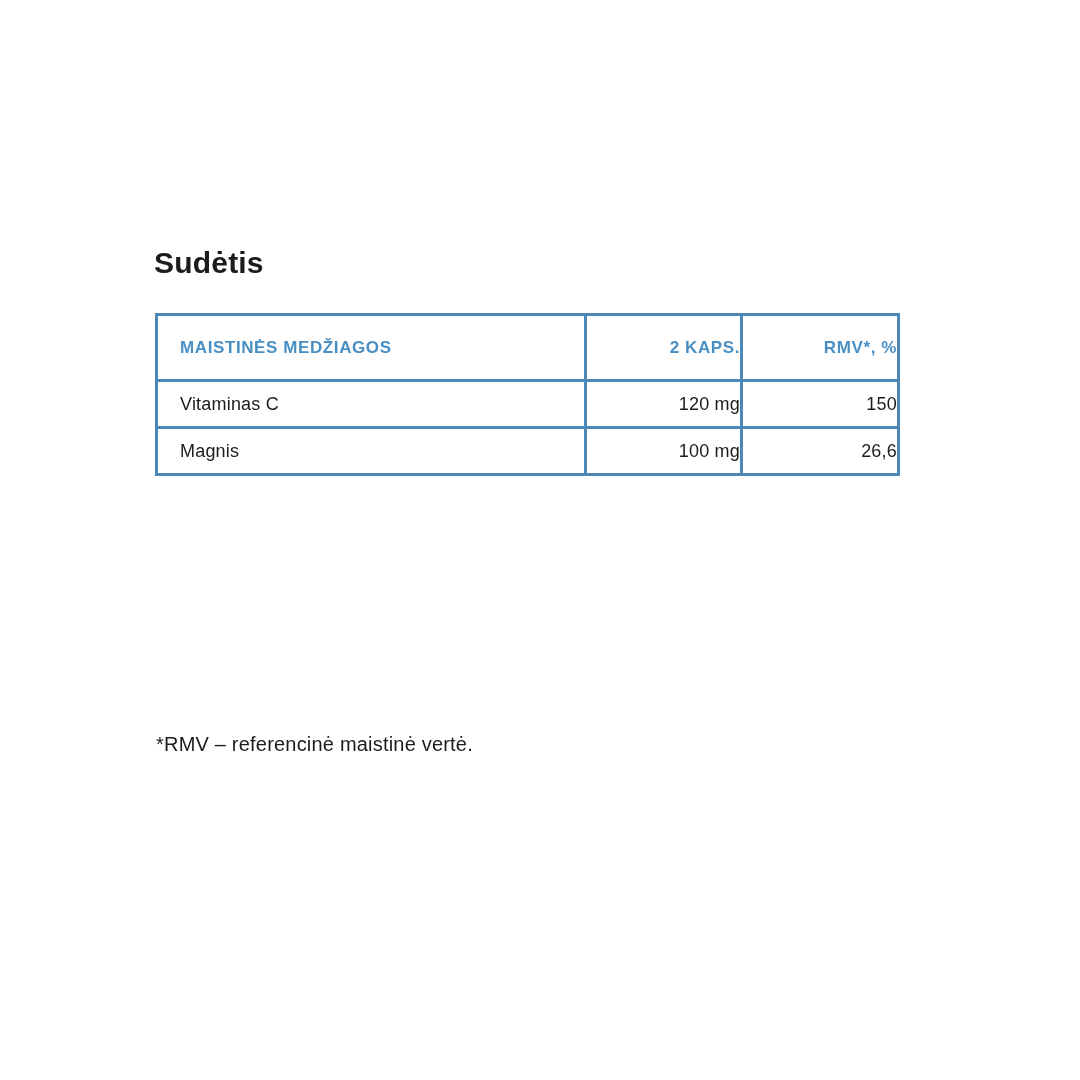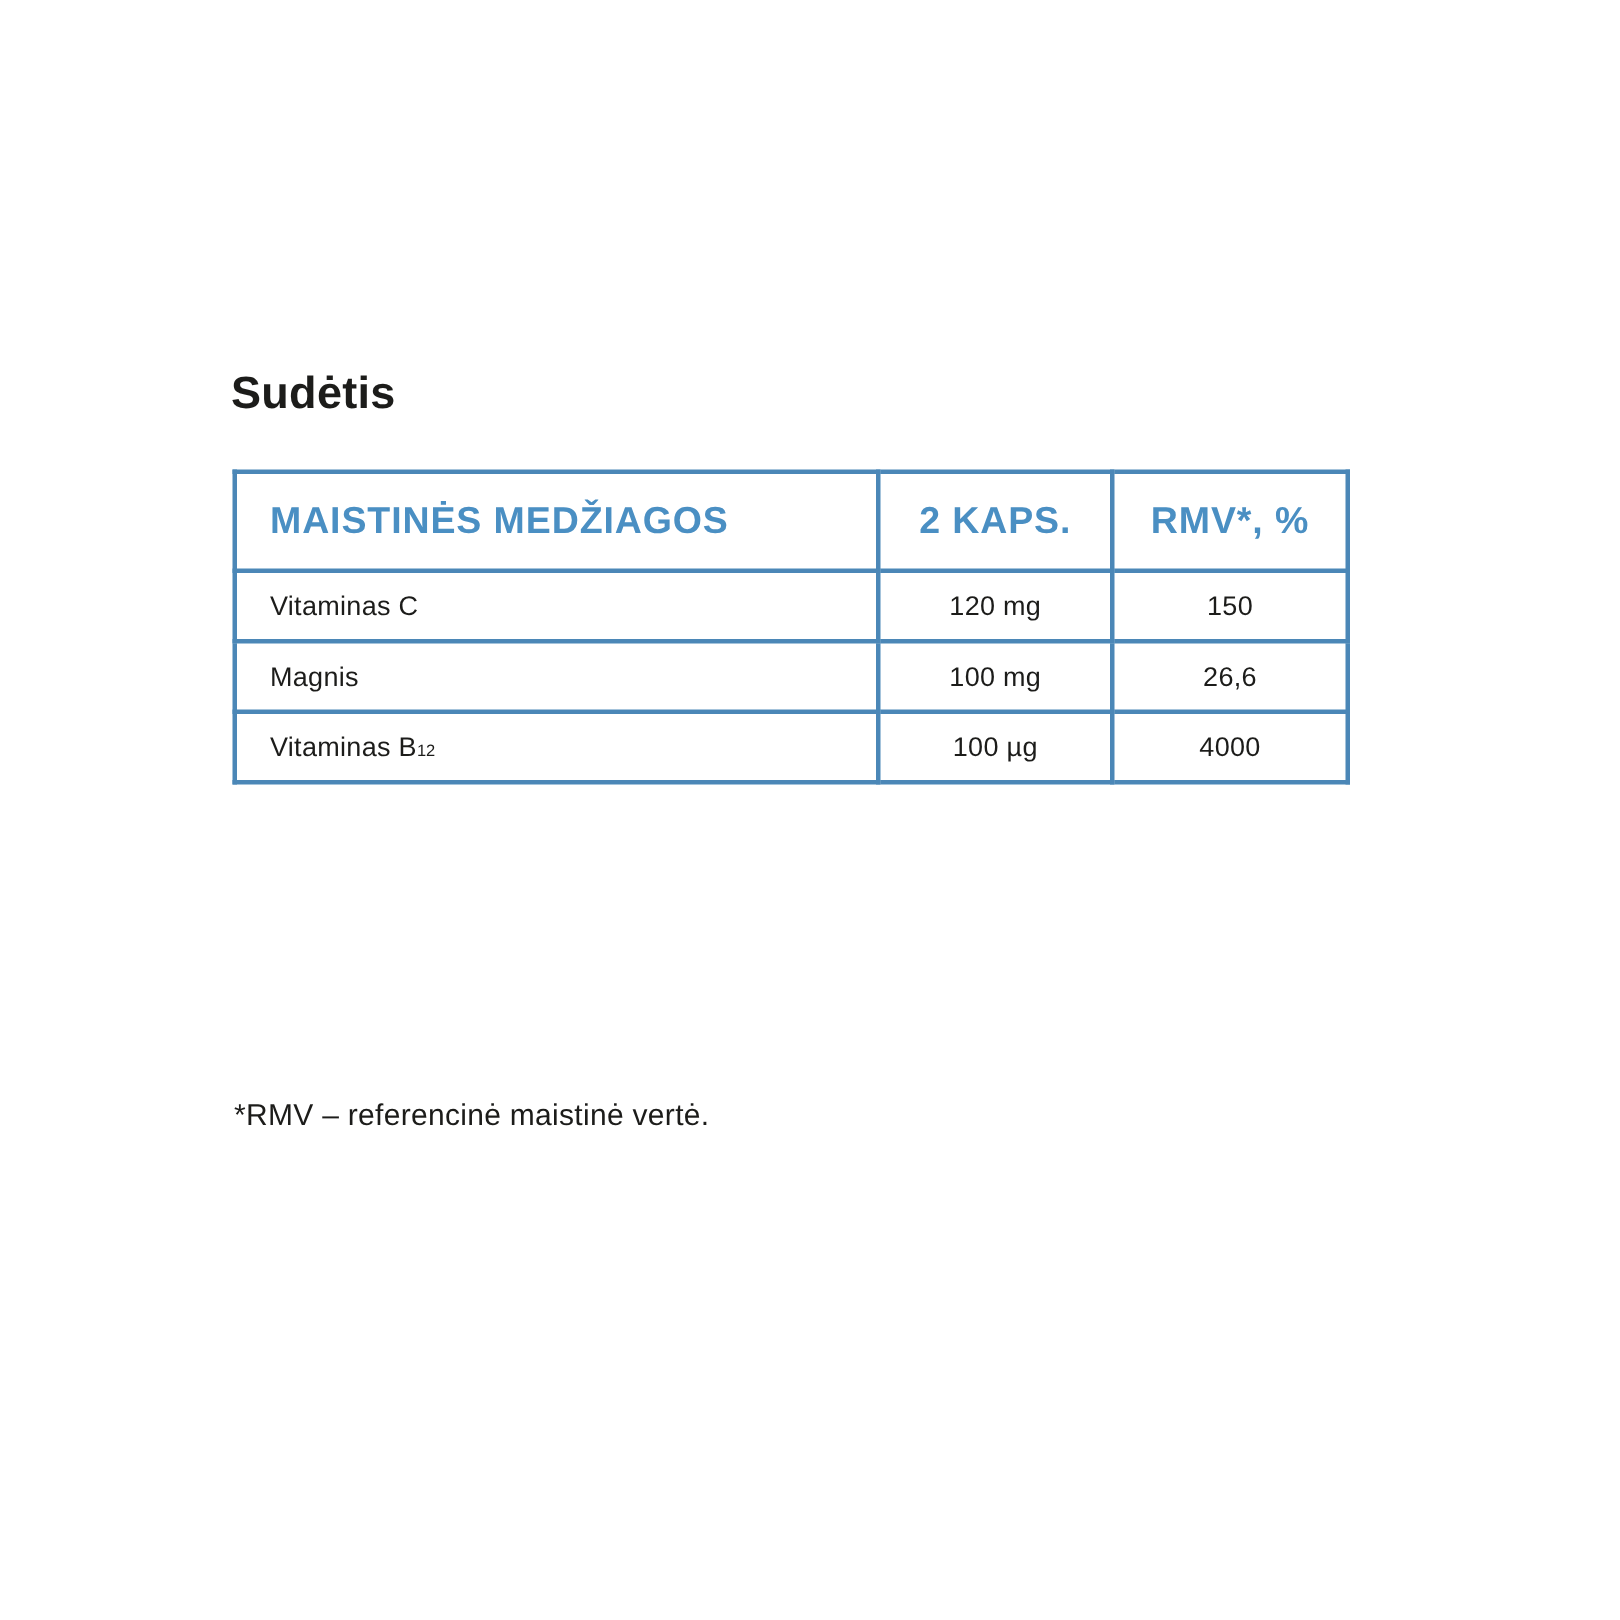--- a/index.html
+++ b/index.html
@@ -54,7 +54,7 @@
   .nutrition-table tbody tr { height: 47px; }
   .nutrition-table th {
     color: var(--accent);
-    font-size: 25px;
+    font-size: 17px;
     font-weight: 700;
     letter-spacing: 0.6px;
   }

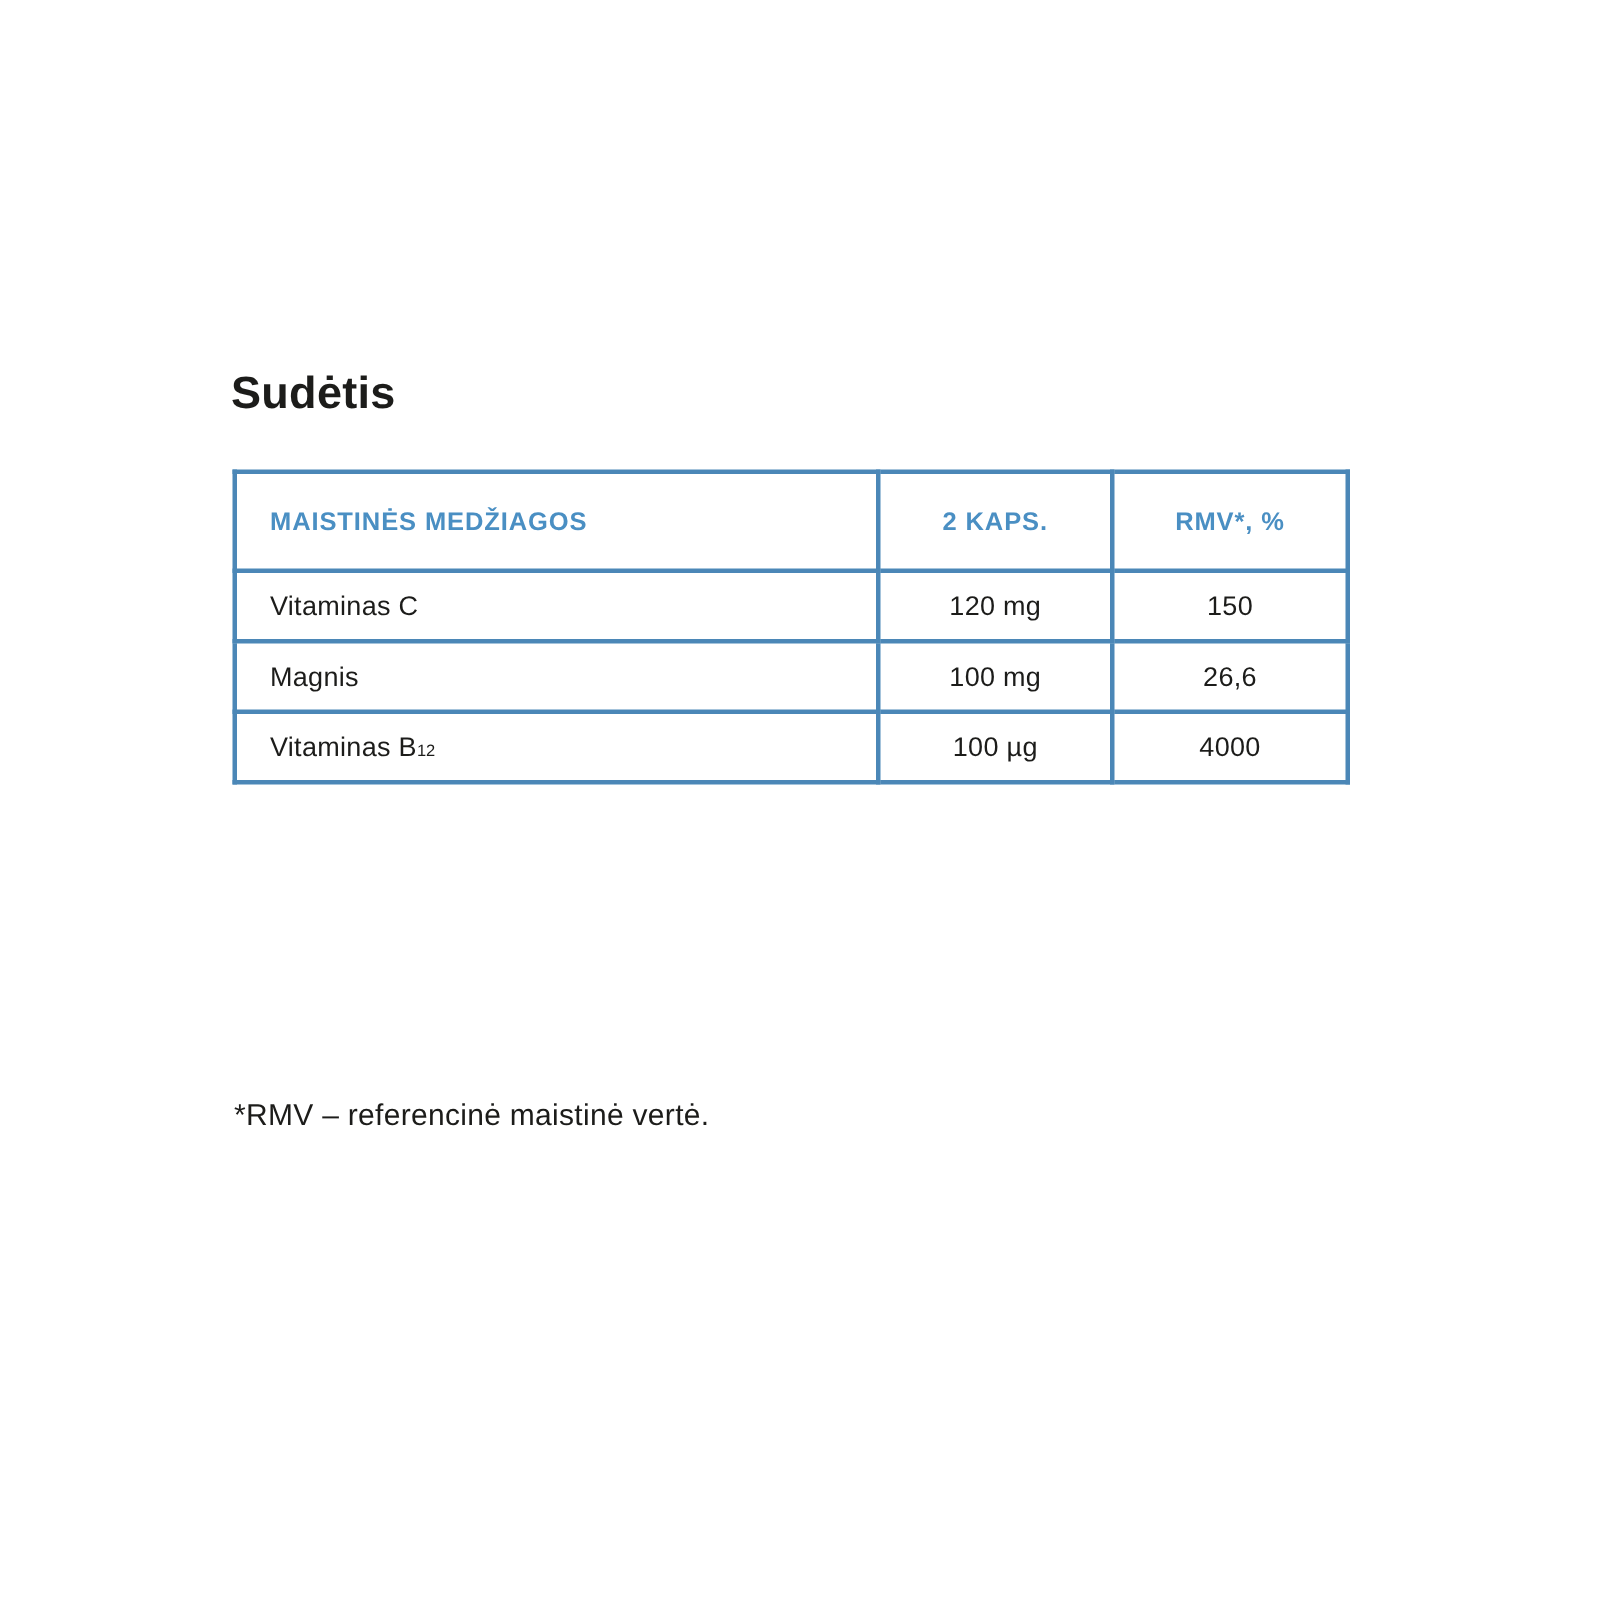--- a/index.html
+++ b/index.html
@@ -47,7 +47,7 @@
     border: 3px solid var(--border);
     background: #ffffff;
     vertical-align: middle;
-    text-align: center;
+    text-align: right;
     padding: 0;
   }
   .nutrition-table thead tr { height: 66px; }

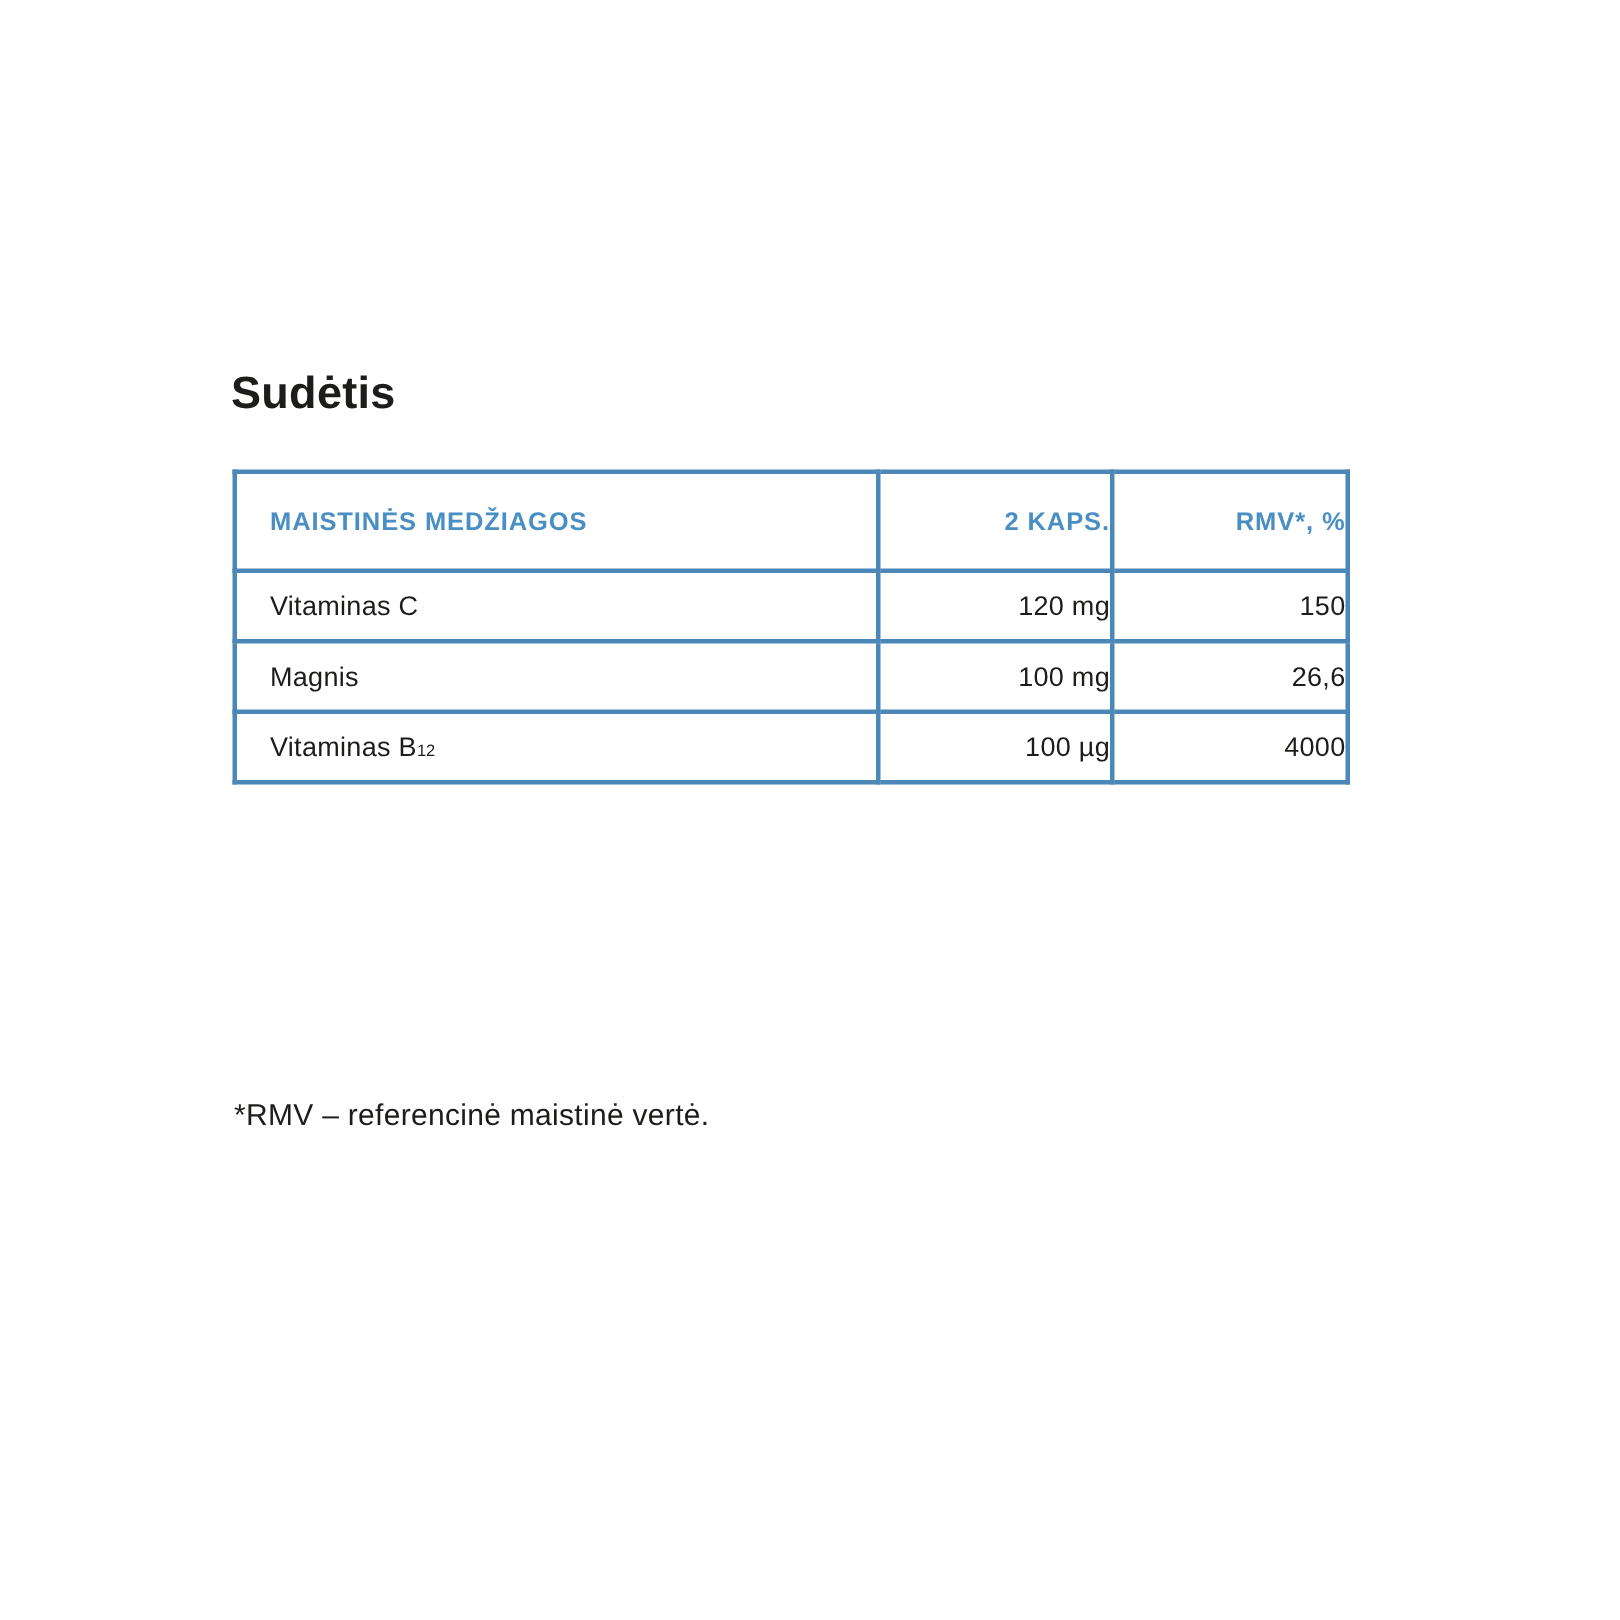--- a/index.html
+++ b/index.html
@@ -115,11 +115,6 @@
           <td>100 mg</td>
           <td>26,6</td>
         </tr>
-        <tr>
-          <td class="cell-name"><span>Vitaminas B</span><span class="sub">12</span></td>
-          <td>100 µg</td>
-          <td>4000</td>
-        </tr>
       </tbody>
   </table>
 

